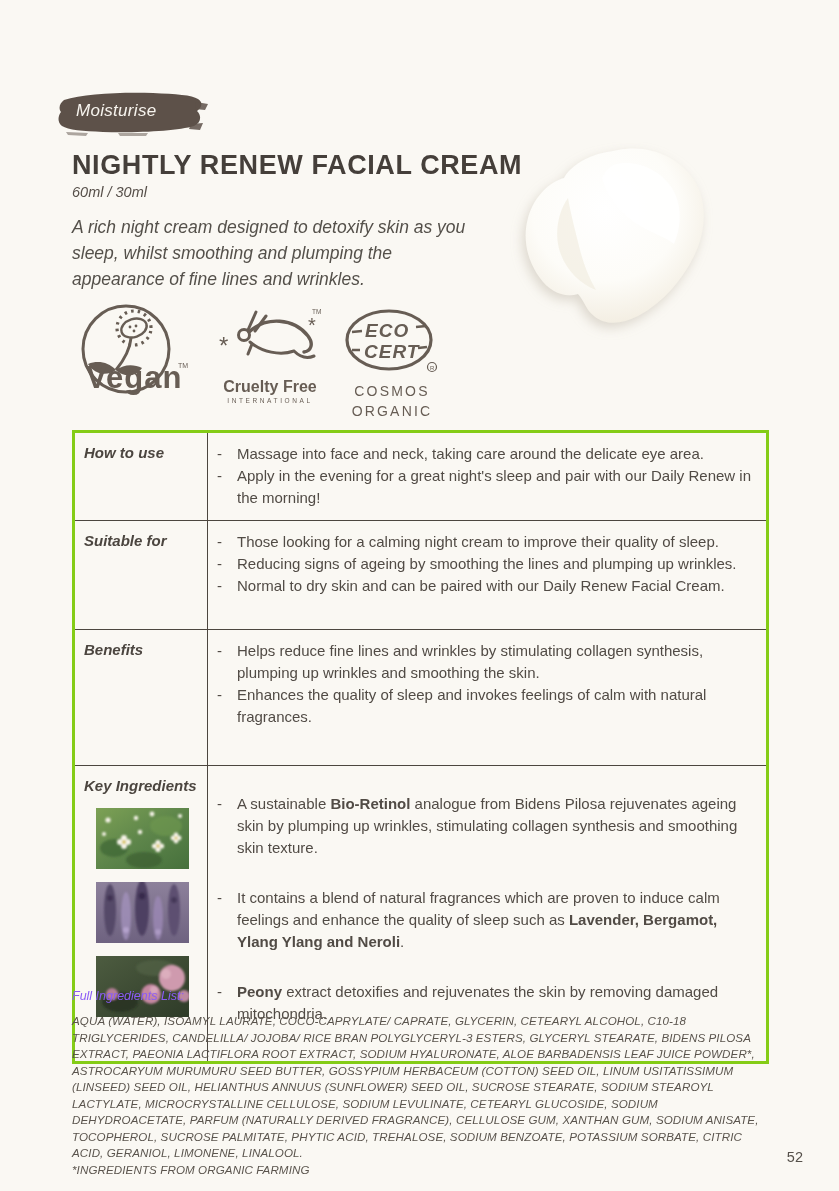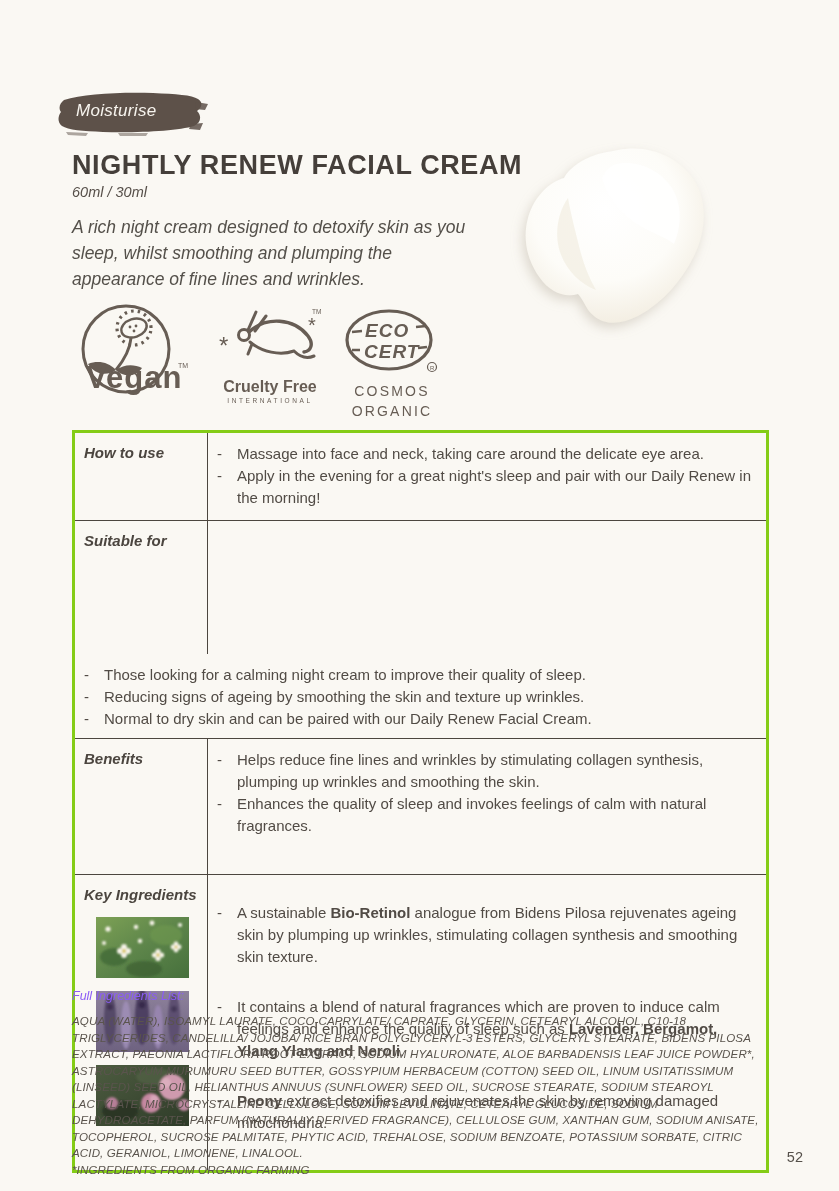--- a/index.html
+++ b/index.html
@@ -47,7 +47,7 @@
   .t-label { width:133px; flex:0 0 133px; border-right:1px solid #4c463f;
              padding:11px 6px 8px 9px; font-weight:bold; font-style:italic; font-size:15px; color:#4b453f; }
   .t-content { flex:1; padding:10px 8px 8px 6px; }
-  .t-row-0 { min-height:87px; } .t-row-1 { min-height:109px;flex-direction:column; }
+  .t-row-0 { min-height:87px; } .t-row-1 { min-height:109px; }
   .t-row-2 { min-height:136px; } .t-row-3 { min-height:239px; }
   ul.bullets { list-style:none; }
   ul.bullets li { position:relative; padding-left:23px; line-height:22px; }

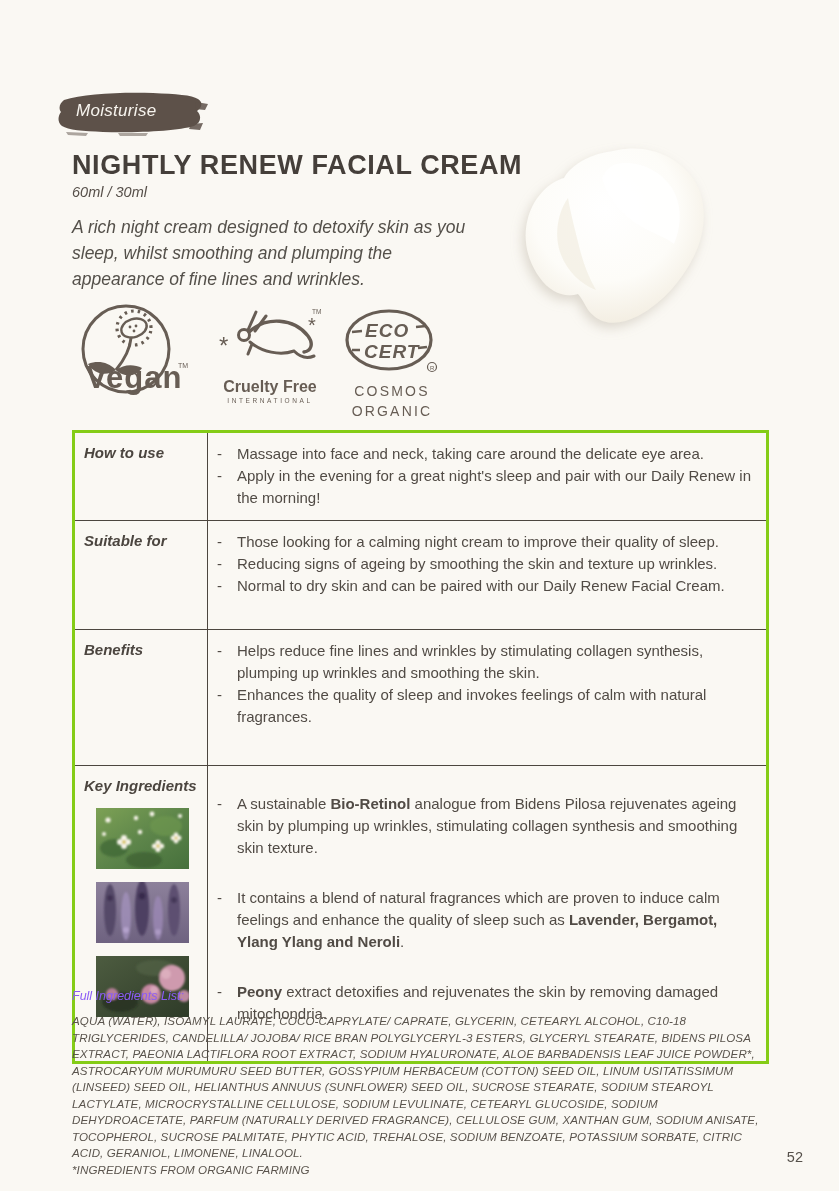--- a/index.html
+++ b/index.html
@@ -167,7 +167,7 @@
       <div class="t-content">
         <ul class="bullets">
           <li><span>Those looking for a calming night cream to improve their quality of sleep.</span></li>
-          <li><span>Reducing signs of ageing by smoothing the skin and texture up wrinkles.</span></li>
+          <li><span>Reducing signs of ageing by smoothing the lines and plumping up wrinkles.</span></li>
           <li><span>Normal to dry skin and can be paired with our Daily Renew Facial Cream.</span></li>
         </ul>
       </div>

